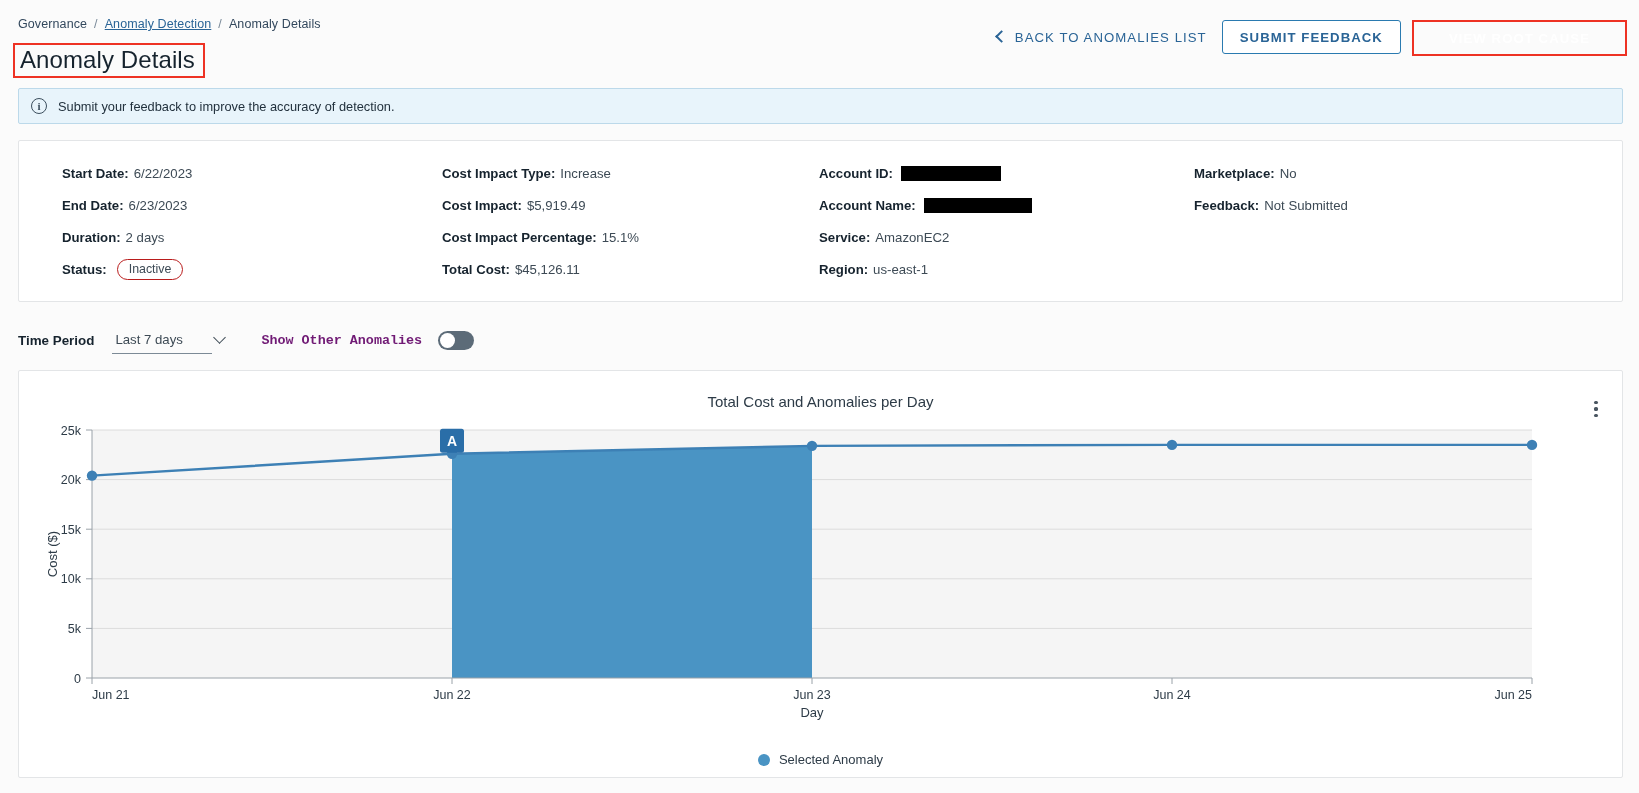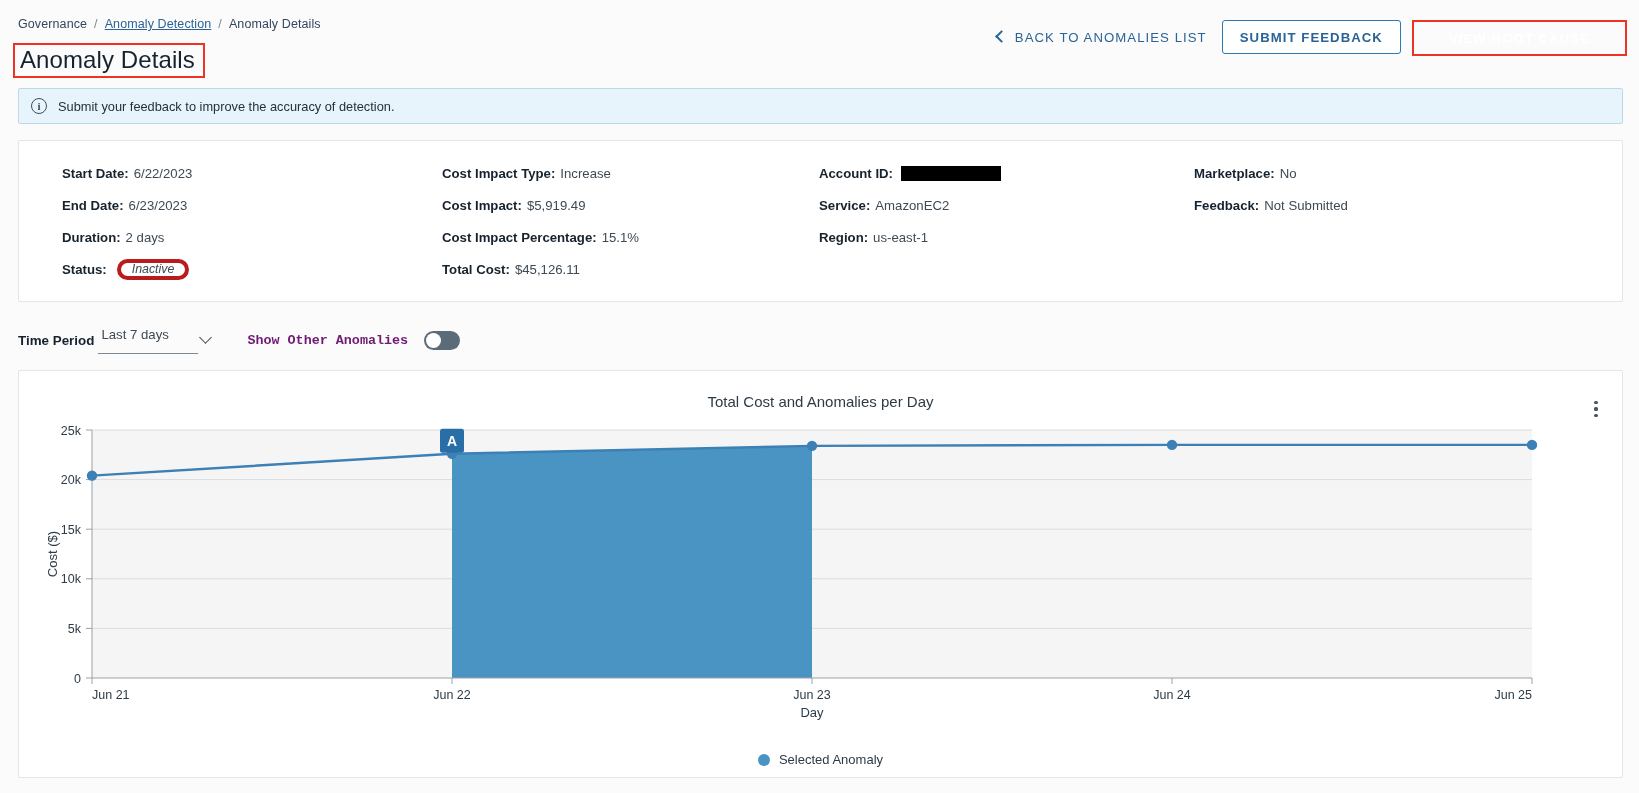--- a/index.html
+++ b/index.html
@@ -253,6 +253,10 @@
           <div class="drow">
             <span class="dlabel">Account ID:</span>
             <span class="redacted id"></span>
+          </div>
+          <div class="drow">
+            <span class="dlabel">Account Name:</span>
+            <span class="redacted name"></span>
           </div>
           <div class="drow">
             <span class="dlabel">Service:</span>

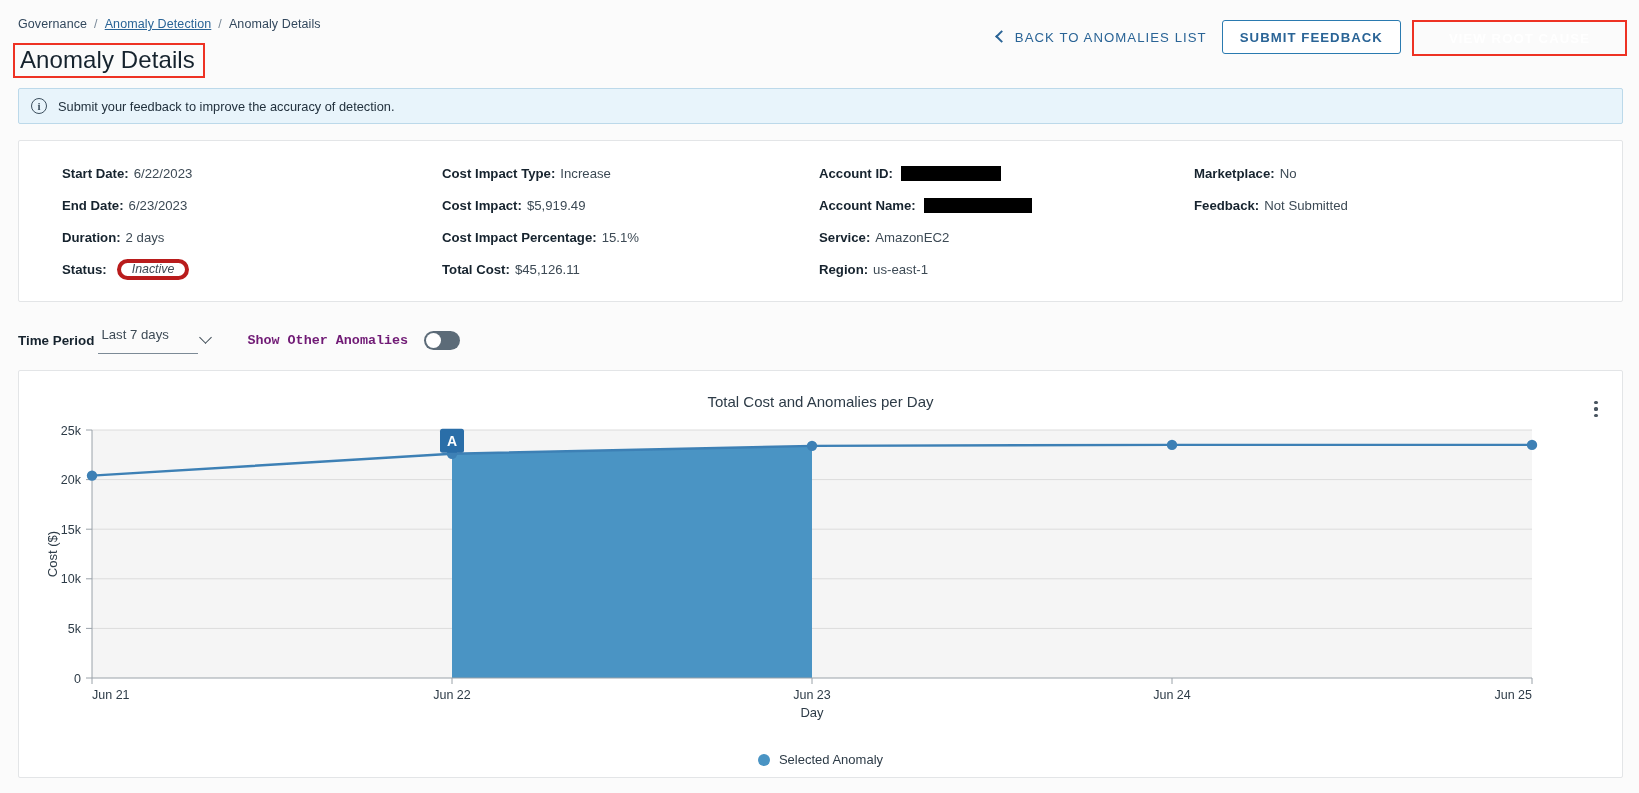--- a/index.html
+++ b/index.html
@@ -113,9 +113,9 @@
   .redacted.name { width: 108px; }
   .pill {
     display: inline-flex; align-items: center; justify-content: center;
-    border: 4px solid #b91c1c; border-radius: 11px;
+    border: 1px solid #b91c1c; border-radius: 11px;
     padding: 2px 11px 3px; font-size: 12.4px; color: #3d4a55;
-    margin-left: 5px; background: #fff; height: 21px; font-style: italic;
+    margin-left: 5px; background: #fff; height: 21px;
   }
 
   

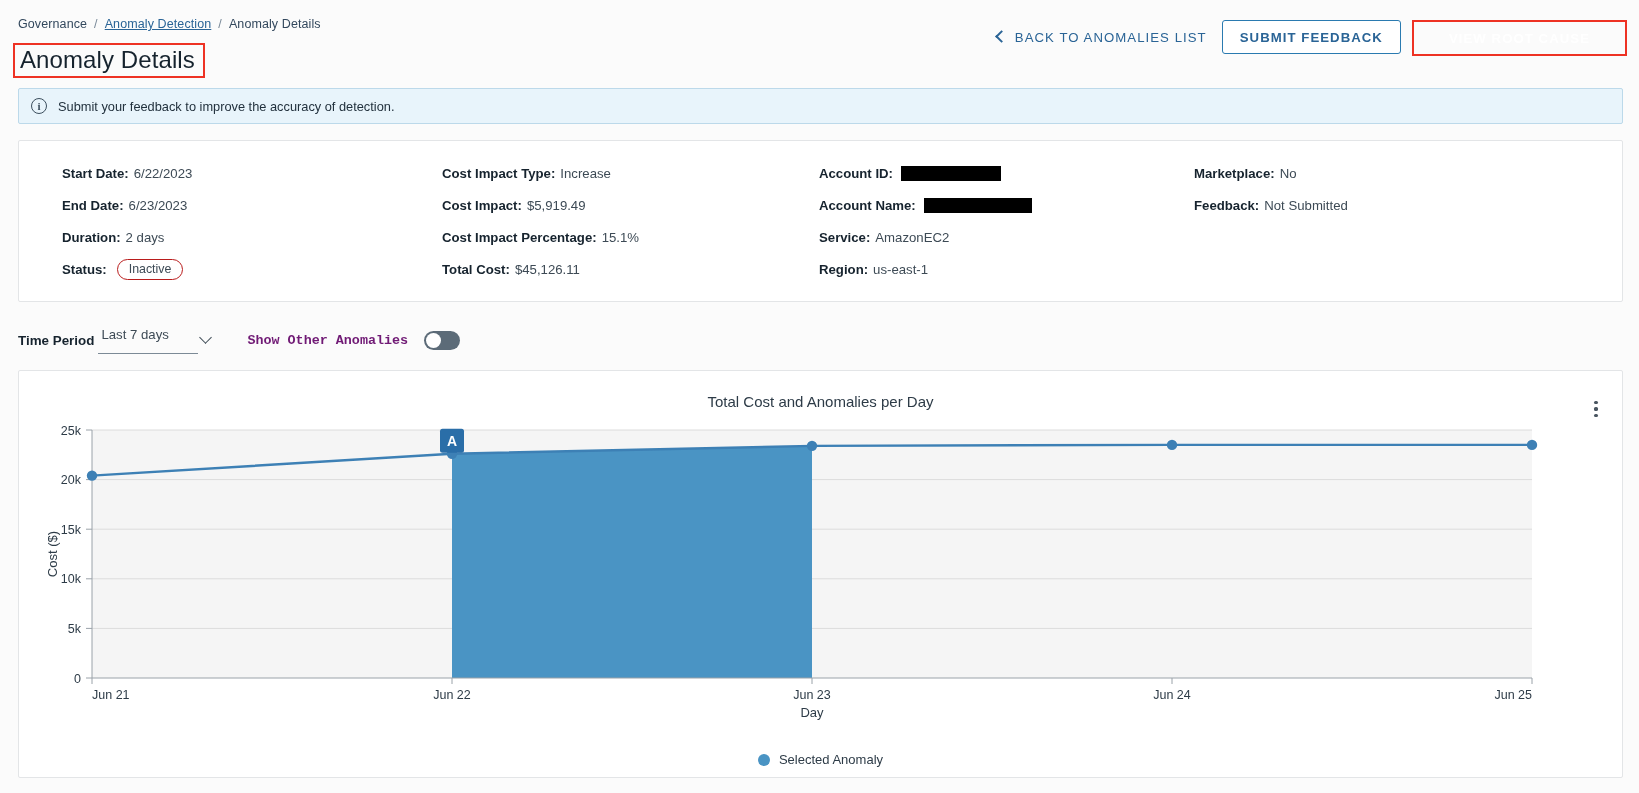--- a/index.html
+++ b/index.html
@@ -127,9 +127,9 @@
     font-size: 13.4px; font-weight: 700; color: #16232e;
   }
   .select-wrap {
-    position: relative; margin-left: 4px; width: 100px;
+    position: relative; margin-left: 18px; width: 100px;
     border-bottom: 1px solid #7c8a96; height: 27px;
-    display: flex; align-items: flex-start; padding-left: 3px;
+    display: flex; align-items: center; padding-left: 3px;
   }
   .select-val { font-size: 13.2px; color: #3d4a55; }
   .caret {

